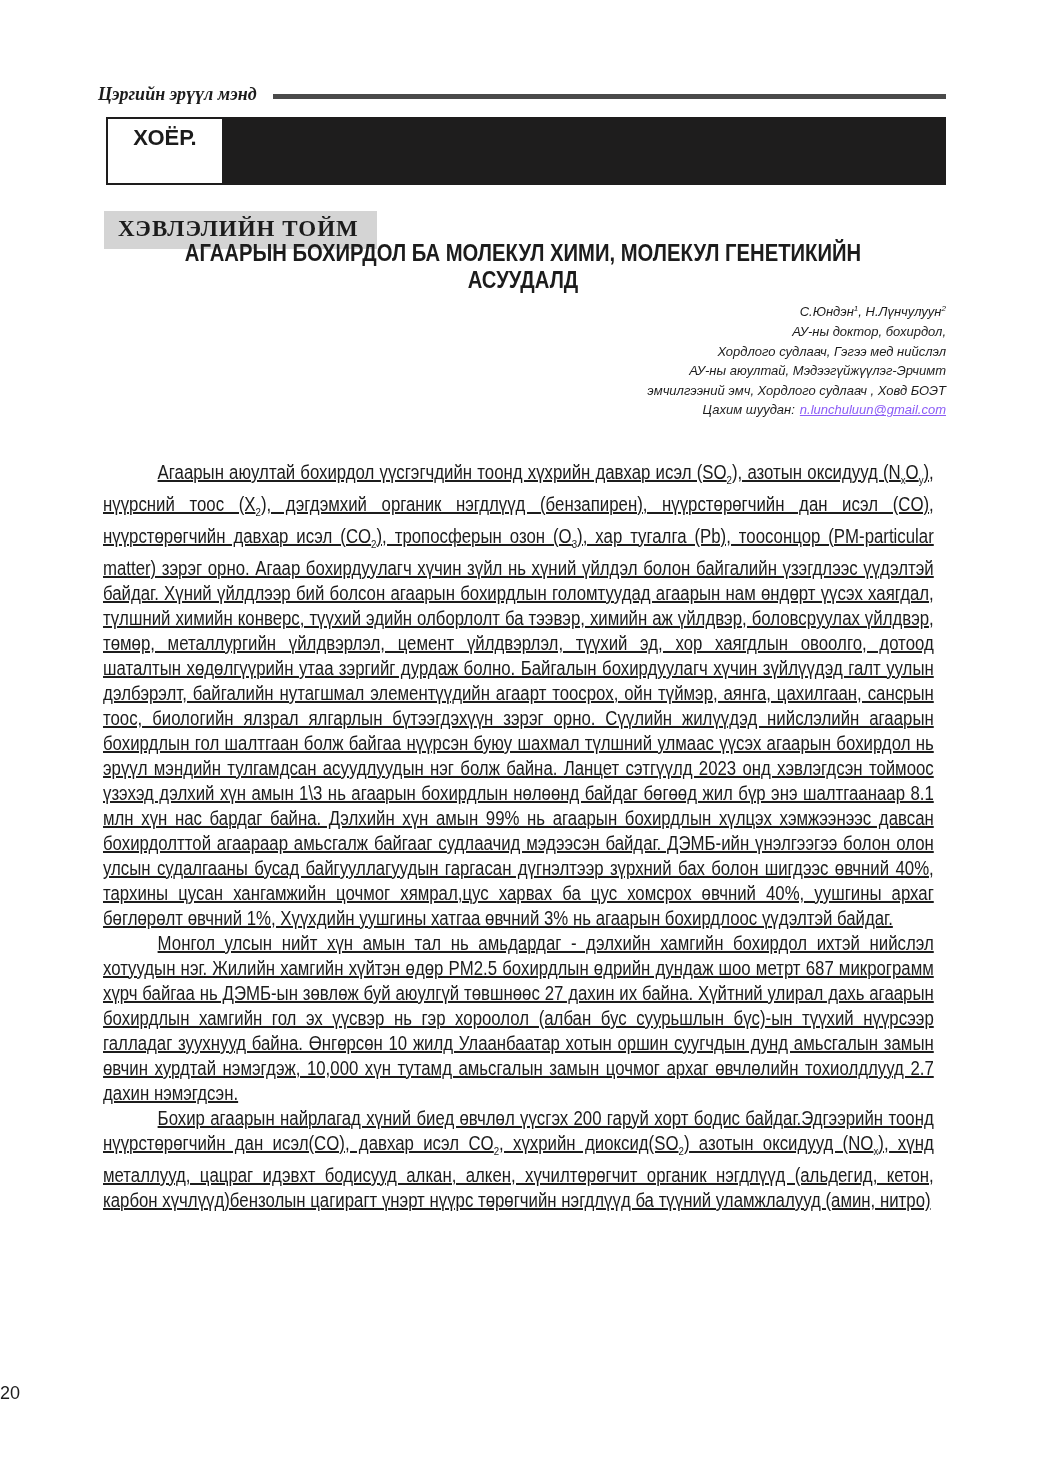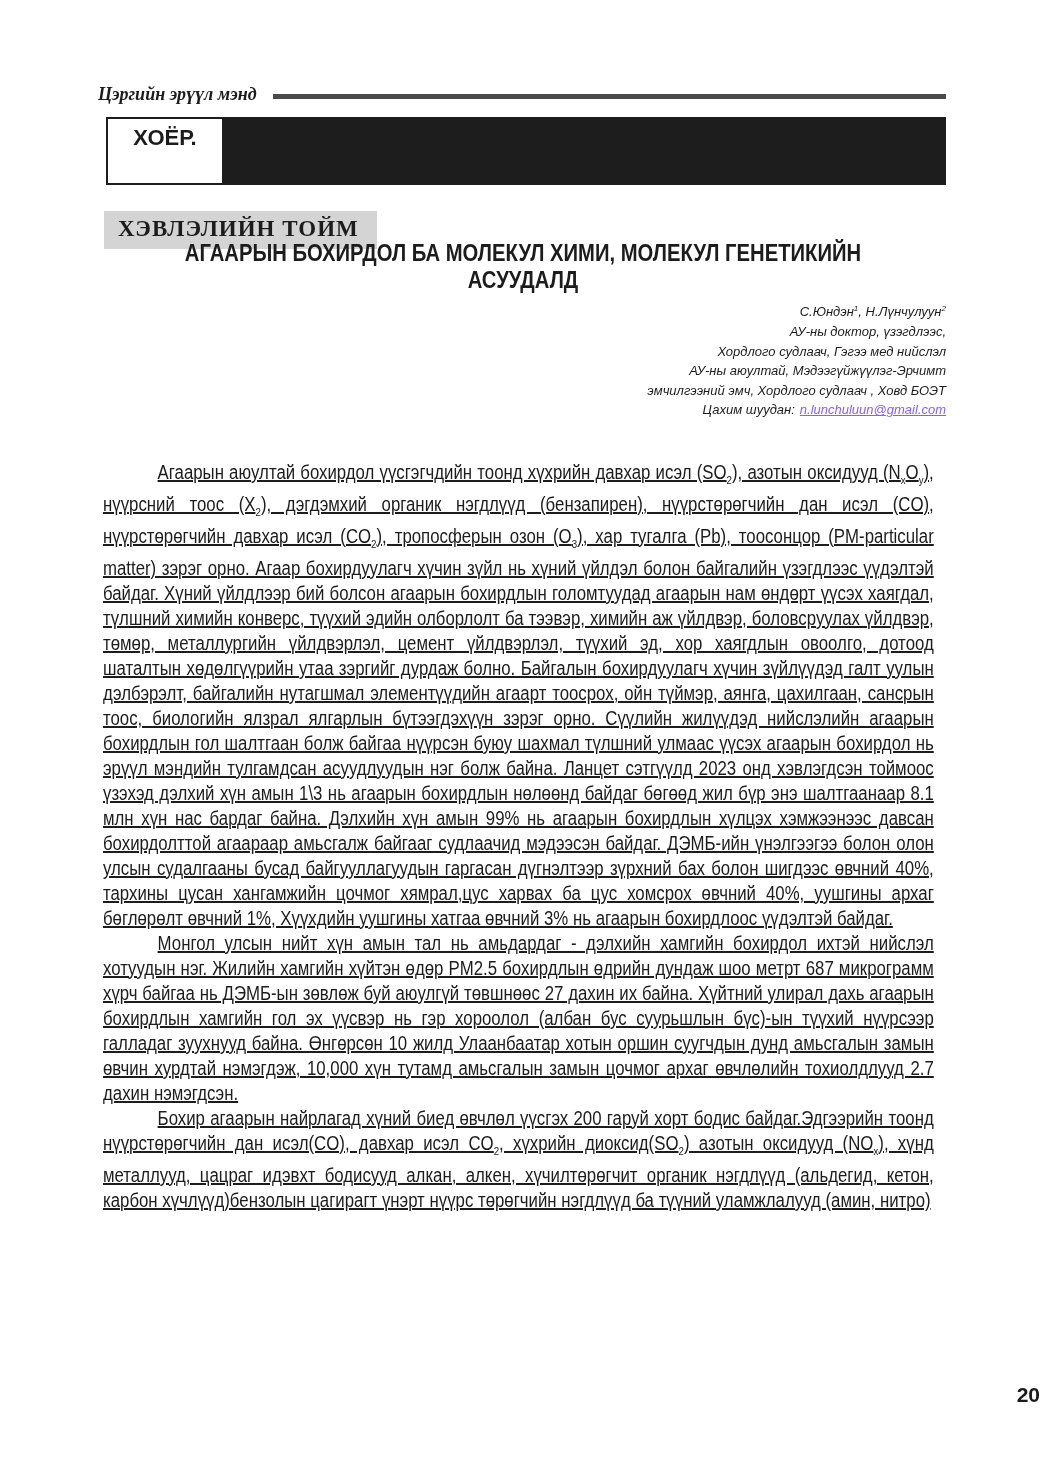--- a/index.html
+++ b/index.html
@@ -111,7 +111,7 @@
   <div class="authors">
     <div><span>С.Юндэн</span><sup>1</sup><span>, Н.Лүнчулуун</span><sup>2</sup></div>
     <div>
-        <div>АУ-ны доктор, үзэгдлээс,</div>
+        <div>АУ-ны доктор, бохирдол,</div>
         <div>Хордлого судлаач, Гэгээ мед нийслэл</div>
         <div>АУ-ны аюултай, Мэдээгүйжүүлэг-Эрчимт</div>
         <div>эмчилгээний эмч, Хордлого судлаач , Ховд БОЭТ</div>

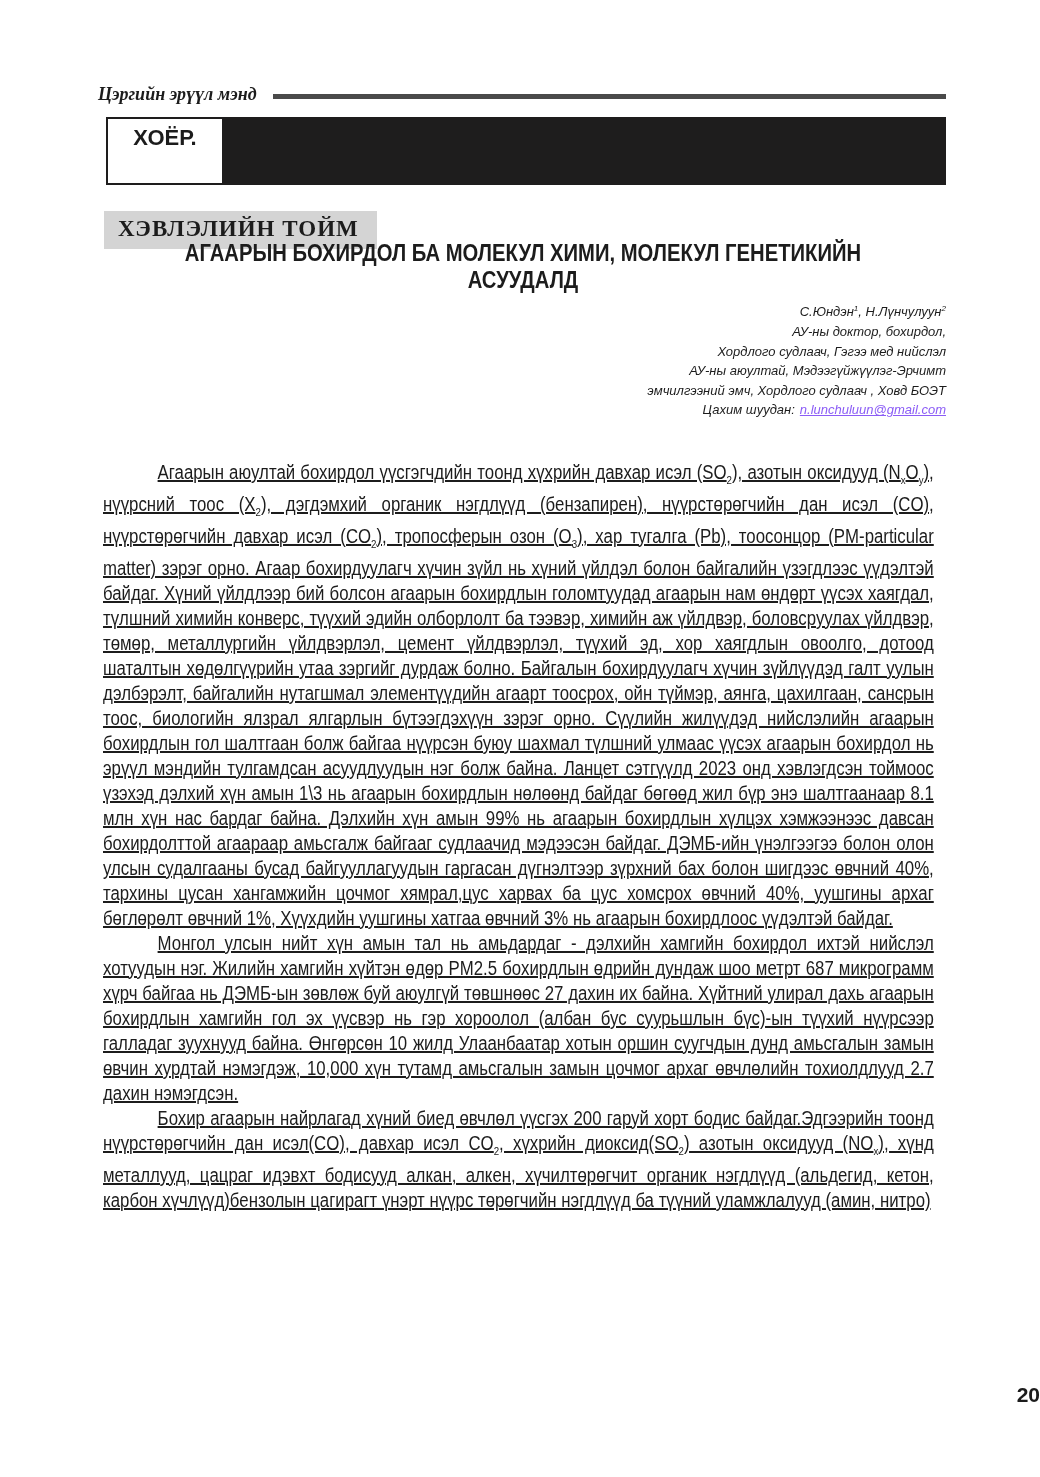--- a/index.html
+++ b/index.html
@@ -84,7 +84,7 @@
   
   .page-number {
     position:absolute; left:0; top:1383px; width:1040px;
-    text-align:right; font-size:21px;font-weight:bold;
+    text-align:left; font-size:18px;
   }
 </style>
 </head>

